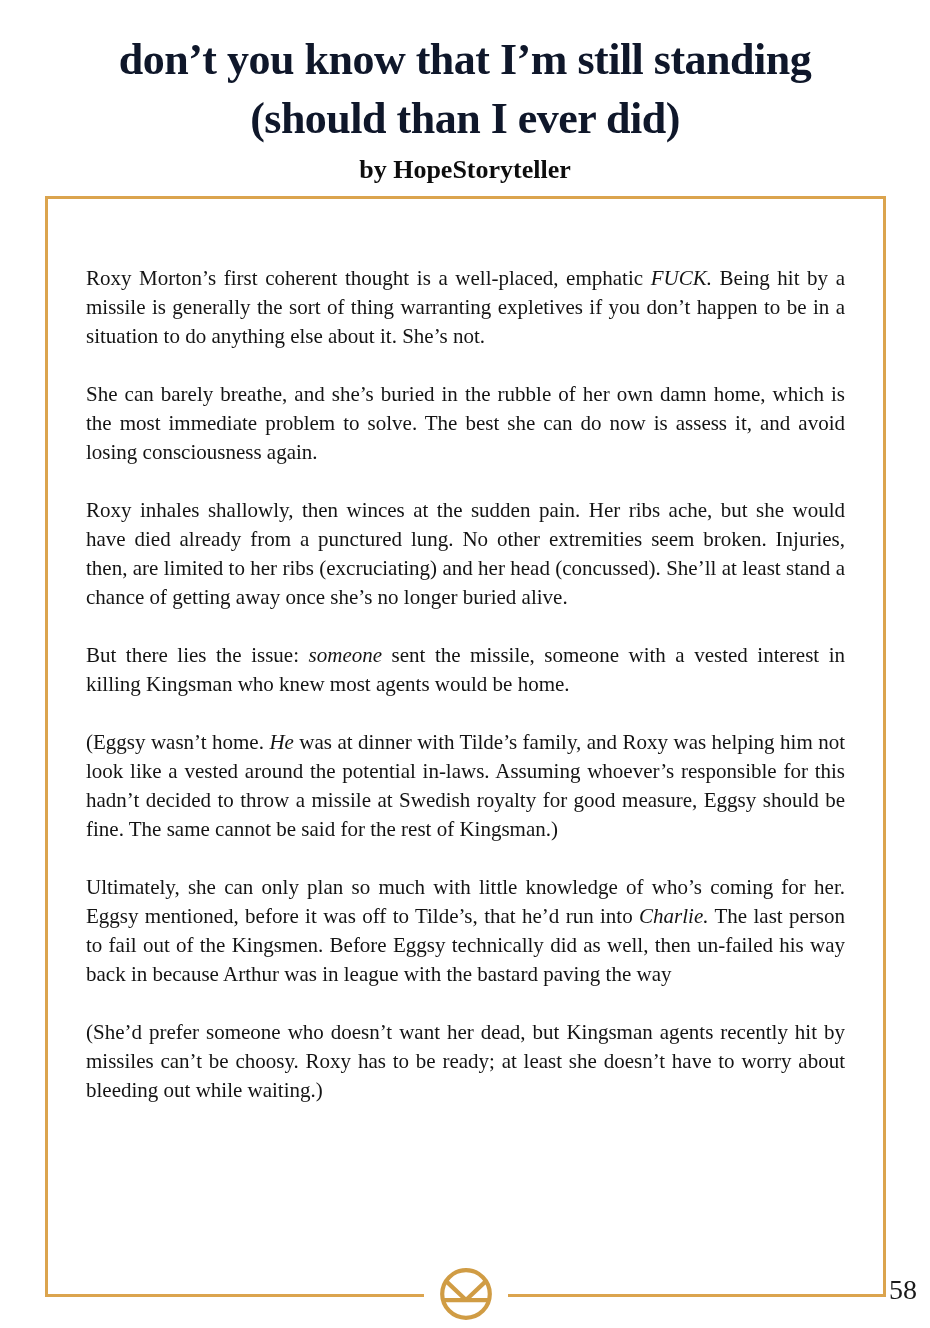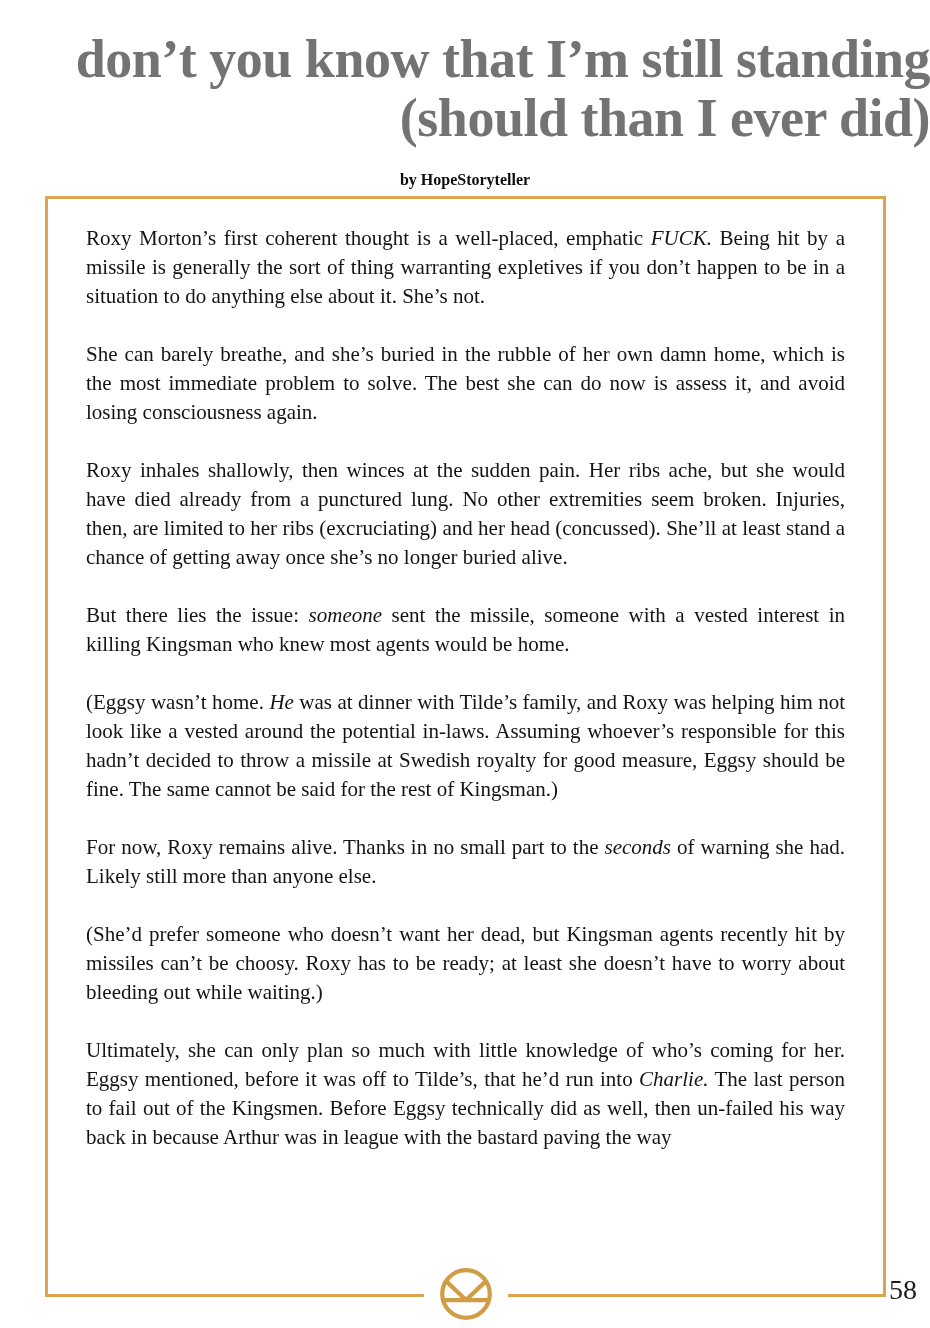--- a/index.html
+++ b/index.html
@@ -15,11 +15,10 @@
   .header { position: absolute; top: 30px; left: 0; width: 100%; text-align: center; }
   .title-line {
     font-weight: 700;
-    font-size: 54px;
+    font-size: 44px;
     line-height: 59px;
     letter-spacing: -0.5px;
-    color: #737373;
-    text-align: right;
+    color: #0f172a;
   }
   .byline {
     margin-top: 23px;

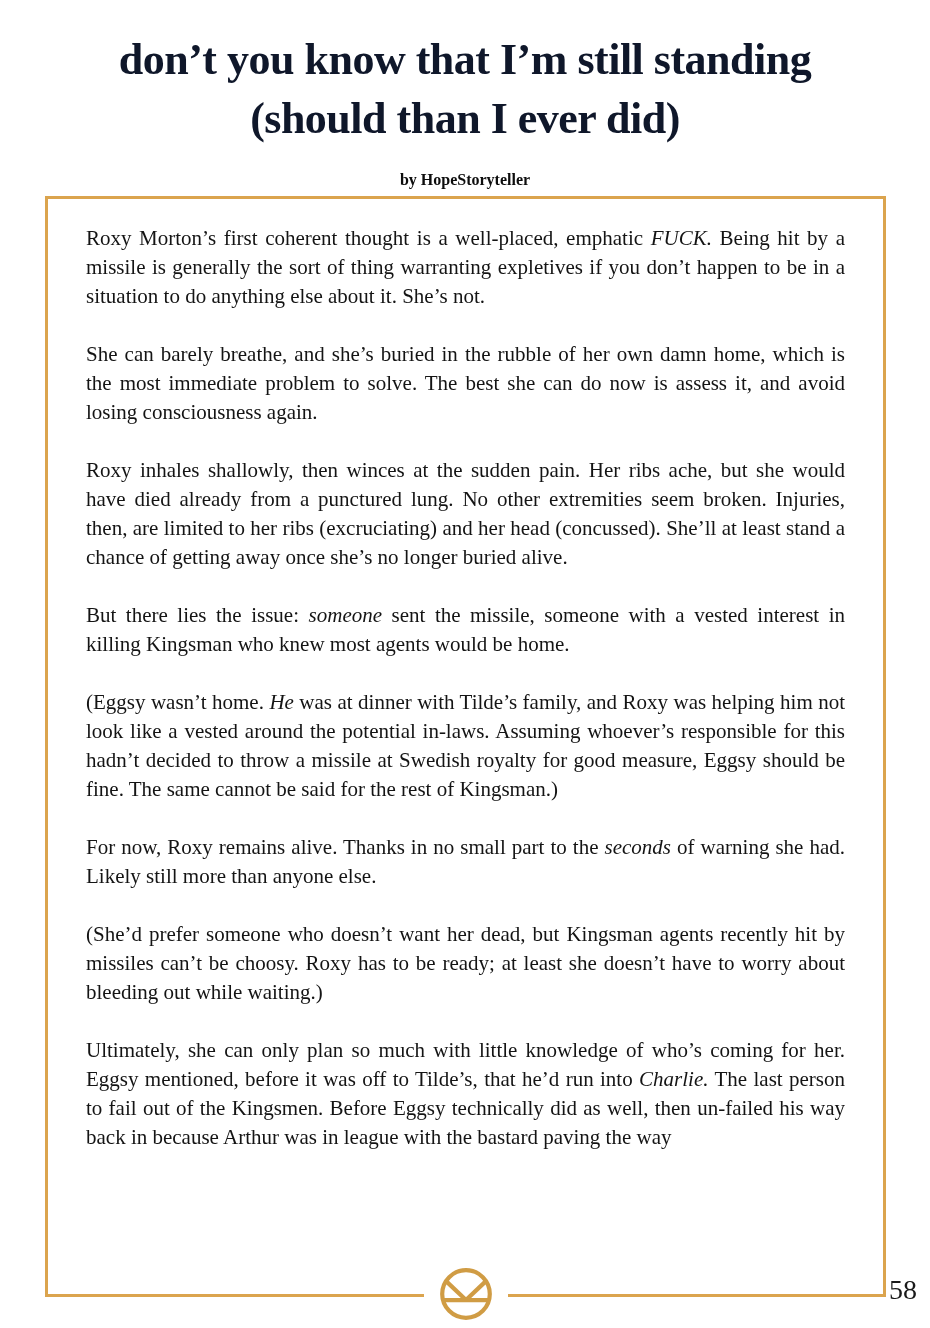--- a/index.html
+++ b/index.html
@@ -21,9 +21,9 @@
     color: #0f172a;
   }
   .byline {
-    margin-top: 23px;
+    margin-top: 7px;
     font-weight: 700;
-    font-size: 16px;
+    font-size: 26px;
     color: #0d0d0d;
   }
 

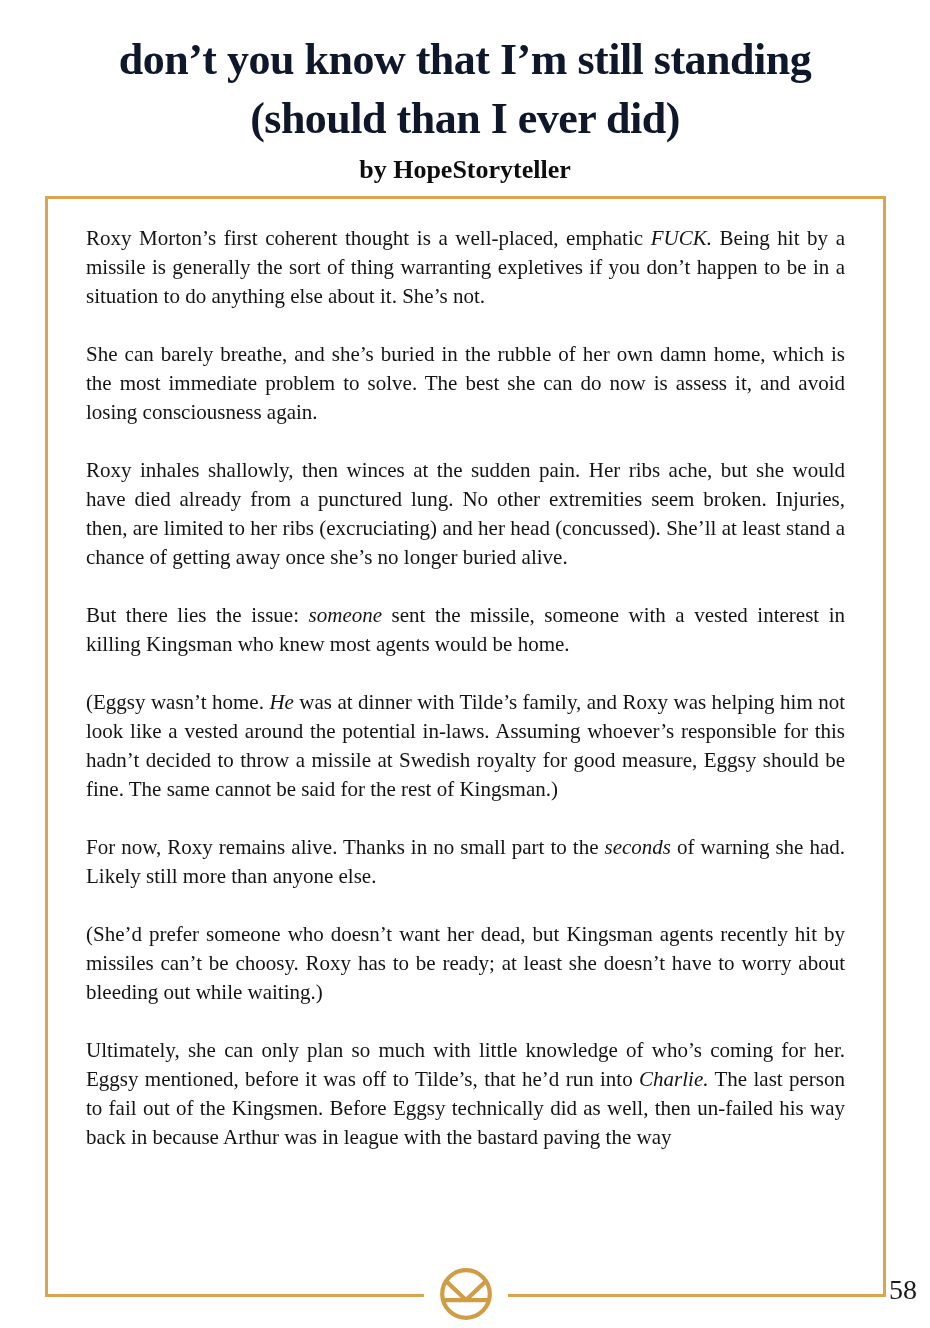--- a/index.html
+++ b/index.html
@@ -35,6 +35,7 @@
   }
   .frame-inner {
     padding: 25px 38px 0 38px;
+    margin-top: 40px;
   }
   .story p {
     font-size: 21px;

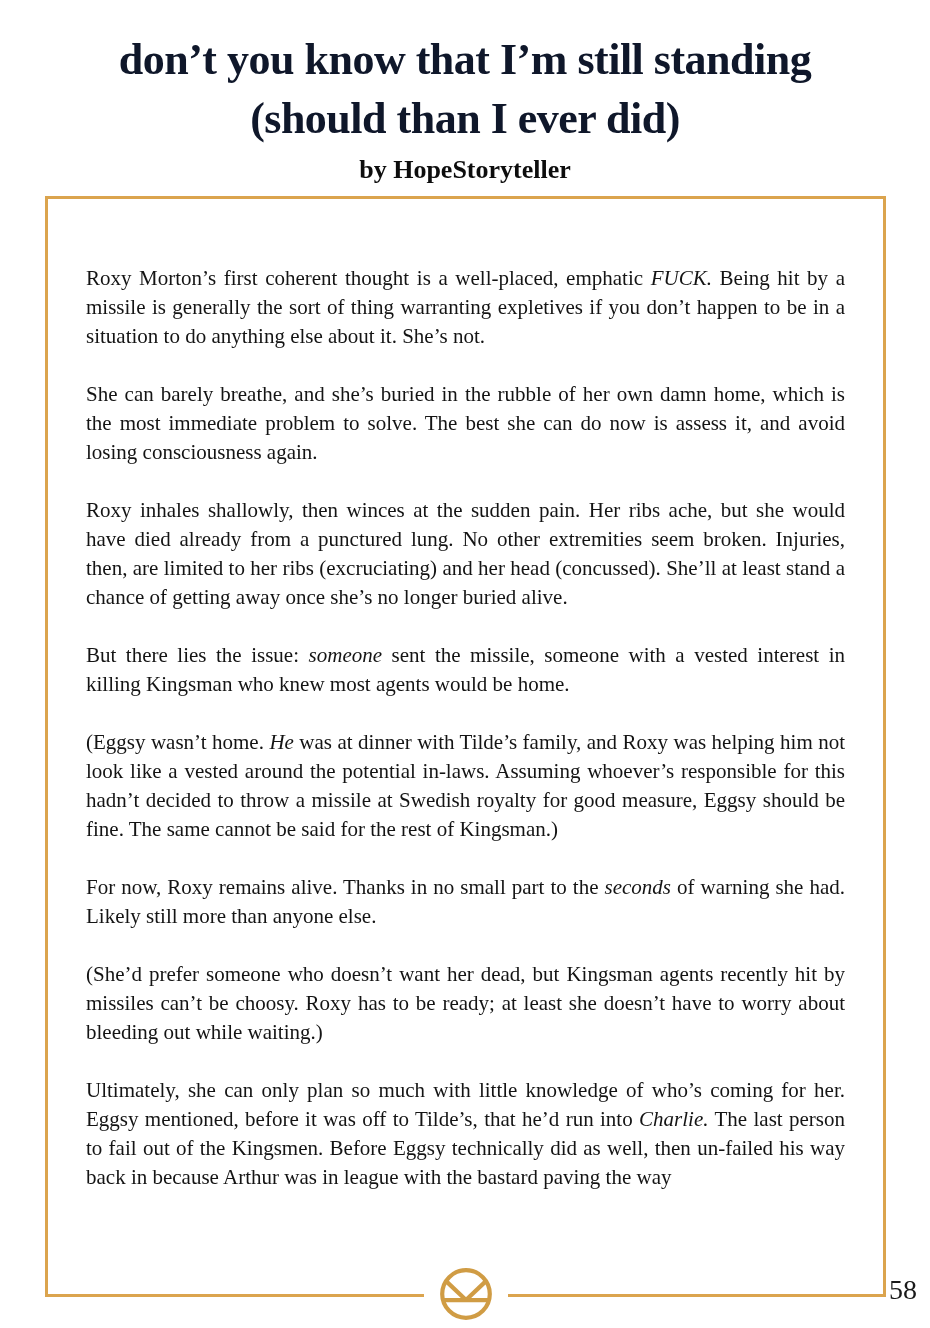--- a/index.html
+++ b/index.html
@@ -80,7 +80,6 @@
         <p><span>Roxy inhales shallowly, then winces at the sudden pain. Her ribs ache, but she would have died already from a punctured lung. No other extremities seem broken. Injuries, then, are limited to her ribs (excruciating) and her head (concussed). She’ll at least stand a chance of getting away once she’s no longer buried alive.</span></p>
         <p><span>But there lies the issue: </span><em>someone</em><span> sent the missile, someone with a vested interest in killing Kingsman who knew most agents would be home.</span></p>
         <p><span>(Eggsy wasn’t home. </span><em>He</em><span> was at dinner with Tilde’s family, and Roxy was helping him not look like a vested around the potential in-laws. Assuming whoever’s responsible for this hadn’t decided to throw a missile at Swedish royalty for good measure, Eggsy should be fine. The same cannot be said for the rest of Kingsman.)</span></p>
-        <p><span>For now, Roxy remains alive. Thanks in no small part to the </span><em>seconds</em><span> of warning she had. Likely still more than anyone else.</span></p>
         <p><span>(She’d prefer someone who doesn’t want her dead, but Kingsman agents recently hit by missiles can’t be choosy. Roxy has to be ready; at least she doesn’t have to worry about bleeding out while waiting.)</span></p>
         <p><span>Ultimately, she can only plan so much with little knowledge of who’s coming for her. Eggsy mentioned, before it was off to Tilde’s, that he’d run into </span><em>Charlie.</em><span> The last person to fail out of the Kingsmen. Before Eggsy technically did as well, then un-failed his way back in because Arthur was in league with the bastard paving the way</span></p>
       </div>

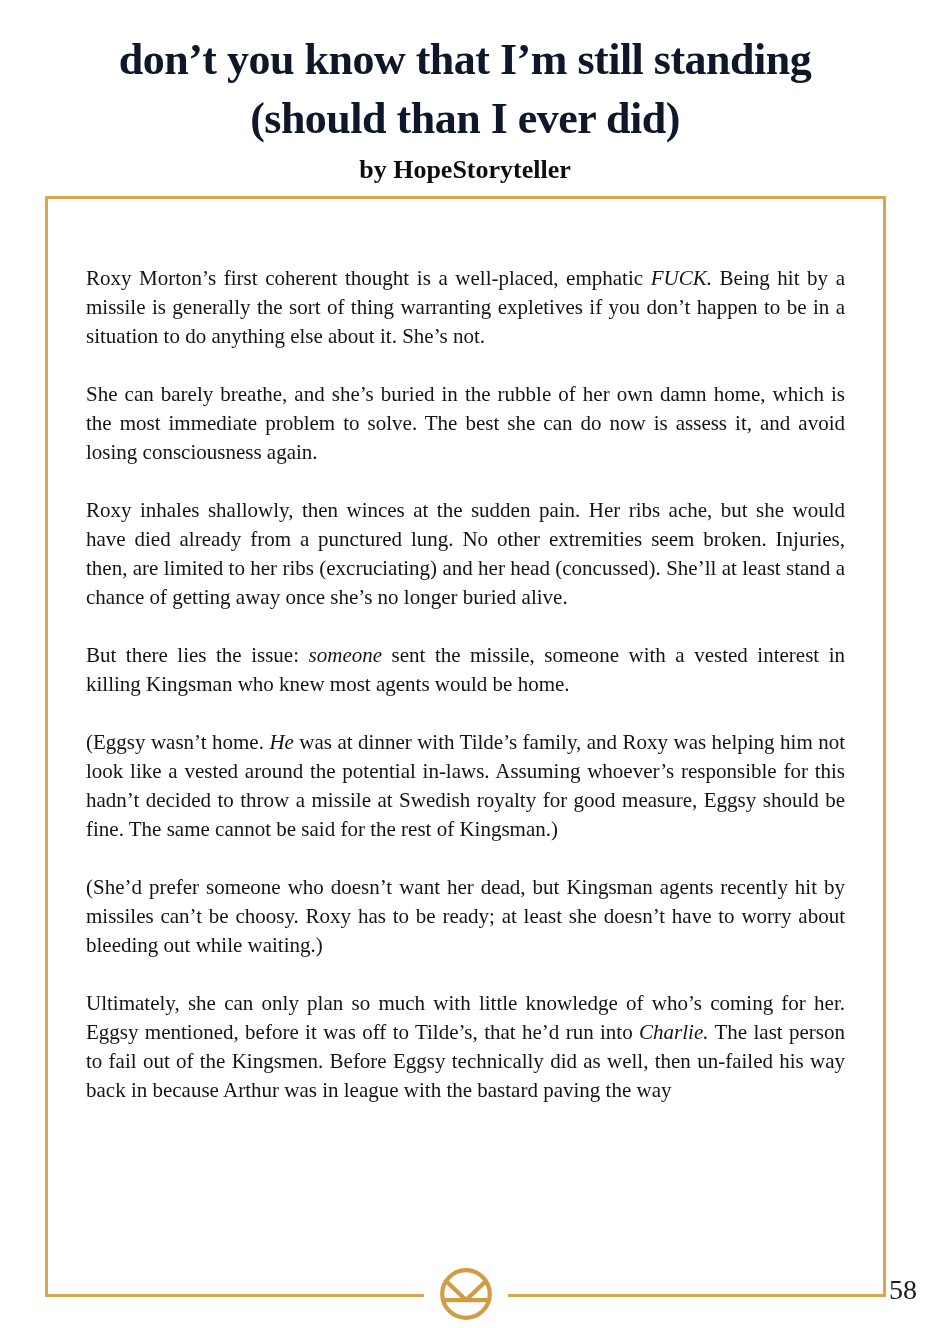--- a/index.html
+++ b/index.html
@@ -80,8 +80,8 @@
         <p><span>Roxy inhales shallowly, then winces at the sudden pain. Her ribs ache, but she would have died already from a punctured lung. No other extremities seem broken. Injuries, then, are limited to her ribs (excruciating) and her head (concussed). She’ll at least stand a chance of getting away once she’s no longer buried alive.</span></p>
         <p><span>But there lies the issue: </span><em>someone</em><span> sent the missile, someone with a vested interest in killing Kingsman who knew most agents would be home.</span></p>
         <p><span>(Eggsy wasn’t home. </span><em>He</em><span> was at dinner with Tilde’s family, and Roxy was helping him not look like a vested around the potential in-laws. Assuming whoever’s responsible for this hadn’t decided to throw a missile at Swedish royalty for good measure, Eggsy should be fine. The same cannot be said for the rest of Kingsman.)</span></p>
+        <p><span>Ultimately, she can only plan so much with little knowledge of who’s coming for her. Eggsy mentioned, before it was off to Tilde’s, that he’d run into </span><em>Charlie.</em><span> The last person to fail out of the Kingsmen. Before Eggsy technically did as well, then un-failed his way back in because Arthur was in league with the bastard paving the way</span></p>
         <p><span>(She’d prefer someone who doesn’t want her dead, but Kingsman agents recently hit by missiles can’t be choosy. Roxy has to be ready; at least she doesn’t have to worry about bleeding out while waiting.)</span></p>
-        <p><span>Ultimately, she can only plan so much with little knowledge of who’s coming for her. Eggsy mentioned, before it was off to Tilde’s, that he’d run into </span><em>Charlie.</em><span> The last person to fail out of the Kingsmen. Before Eggsy technically did as well, then un-failed his way back in because Arthur was in league with the bastard paving the way</span></p>
       </div>
 
     <div class="logo-wrap">

